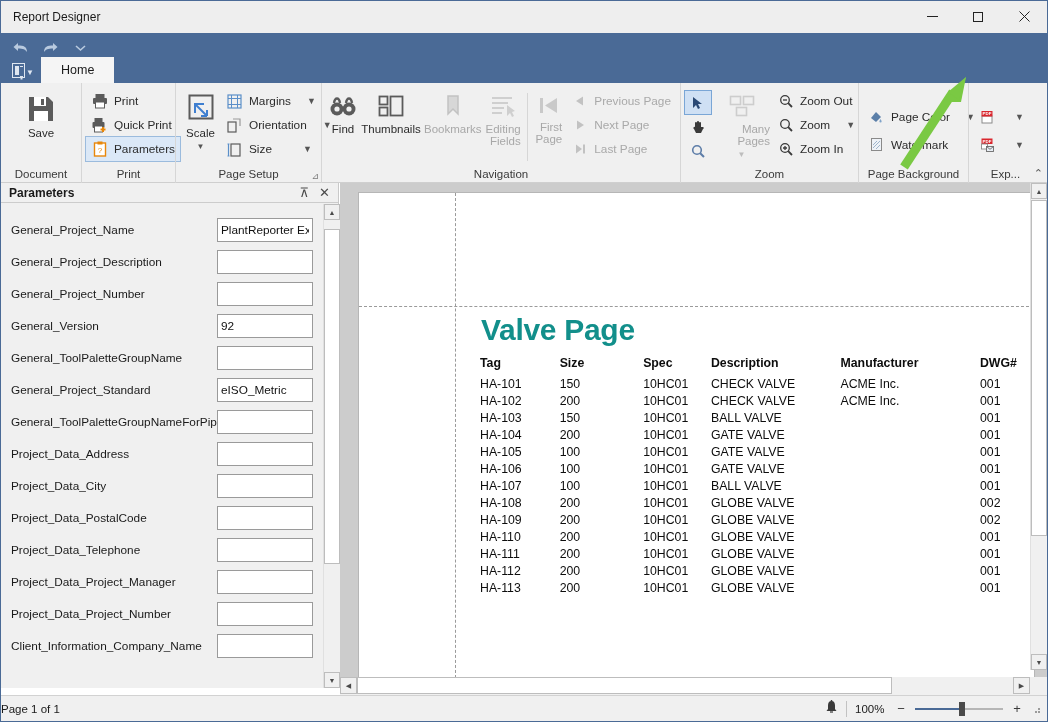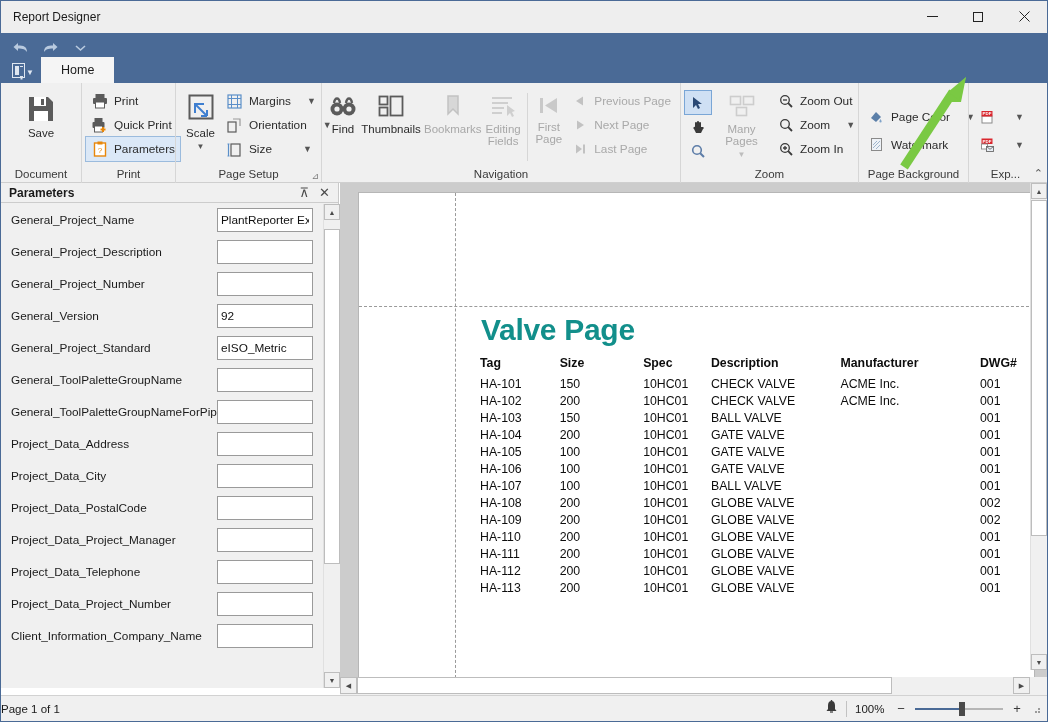--- a/index.html
+++ b/index.html
@@ -105,7 +105,7 @@
     width:62px; display:flex; flex-direction:column; align-items:center; gap:3px;
     padding:5px 2px 2px 2px; cursor:default;
   }
-  .bigbtn .lbl { font-size:11.5px; color:#2b2b2b; text-align:center; line-height:12px; }
+  .bigbtn .lbl { font-size:11.5px; color:#2b2b2b; text-align:right; line-height:12px; }
   .bigbtn.disabled .lbl { color:#a8a8a8; }
 
   

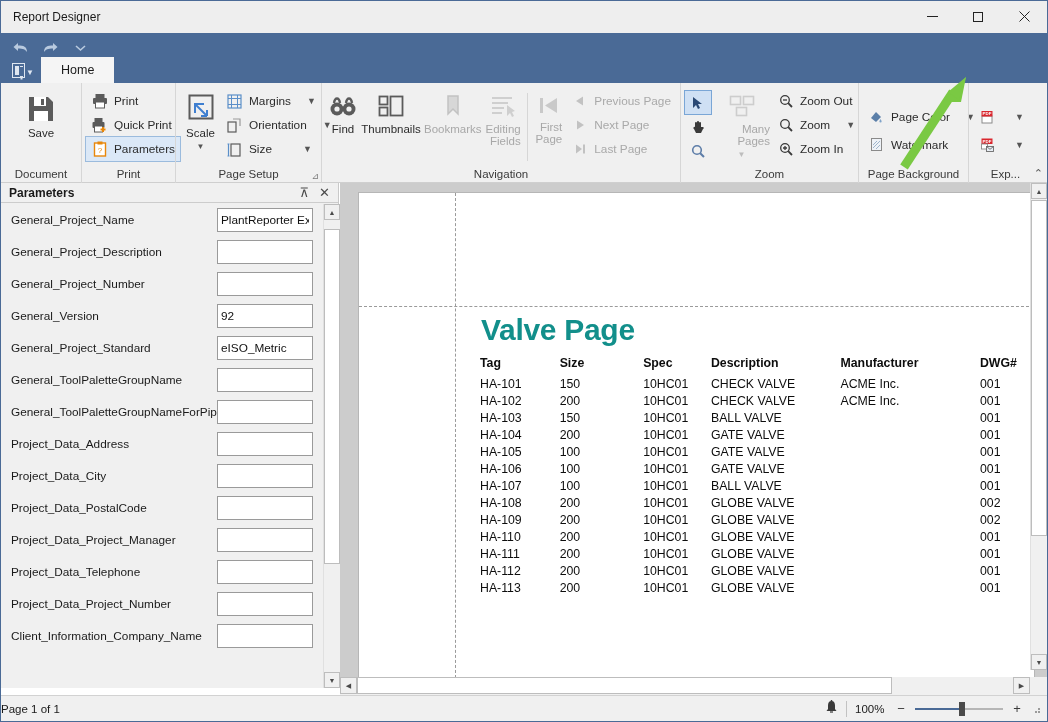--- a/index.html
+++ b/index.html
@@ -147,7 +147,7 @@
   .pin-icon, .close-icon-p { font-size:13px; color:#4a4a4a; line-height:1; }
 
   .params-body {
-    position:absolute; left:0; top:21px; width:322px; height:484px;
+    position:absolute; left:0; top:31px; width:322px; height:484px;
     overflow:hidden;
   }
   .prow {

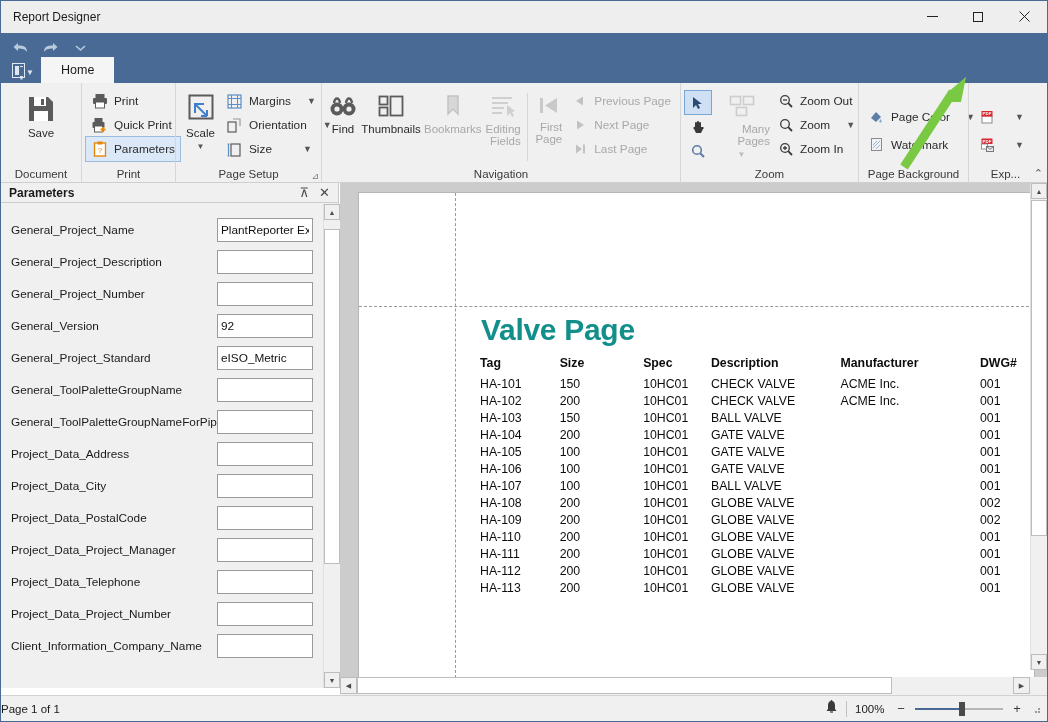--- a/index.html
+++ b/index.html
@@ -664,12 +664,12 @@
           <input class="pinput" type="text" value="92" style="">
         </div>
         <div class="prow" style="position: relative;">
+          <span class="plabel">General_ToolPaletteGroupName</span>
+          <input class="pinput" type="text" value="" style="">
+        </div>
+        <div class="prow" style="position: relative;">
           <span class="plabel">General_Project_Standard</span>
           <input class="pinput" type="text" value="eISO_Metric" style="">
-        </div>
-        <div class="prow" style="position: relative;">
-          <span class="plabel">General_ToolPaletteGroupName</span>
-          <input class="pinput" type="text" value="" style="">
         </div>
         <div class="prow" style="position: relative;">
           <span class="plabel">General_ToolPaletteGroupNameForPiping</span>

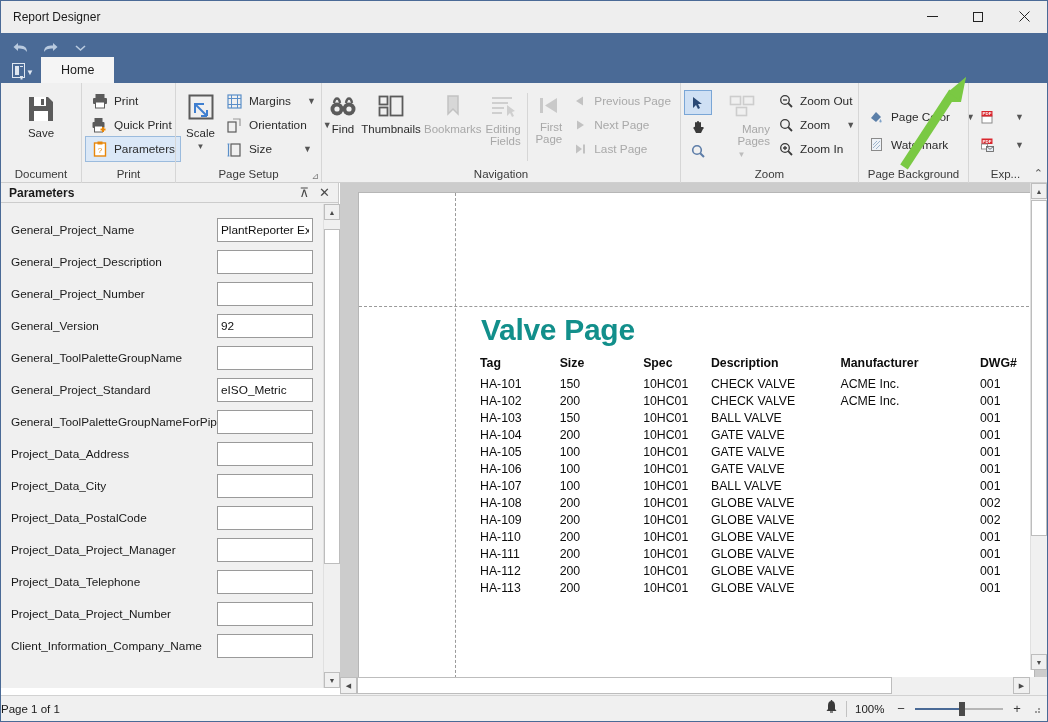--- a/index.html
+++ b/index.html
@@ -688,11 +688,11 @@
           <input class="pinput" type="text" value="" style="">
         </div>
         <div class="prow" style="position: relative;">
+          <span class="plabel">Project_Data_Telephone</span>
+          <input class="pinput" type="text" value="" style="">
+        </div>
+        <div class="prow" style="position: relative;">
           <span class="plabel">Project_Data_Project_Manager</span>
-          <input class="pinput" type="text" value="" style="">
-        </div>
-        <div class="prow" style="position: relative;">
-          <span class="plabel">Project_Data_Telephone</span>
           <input class="pinput" type="text" value="" style="">
         </div>
         <div class="prow" style="position: relative;">

